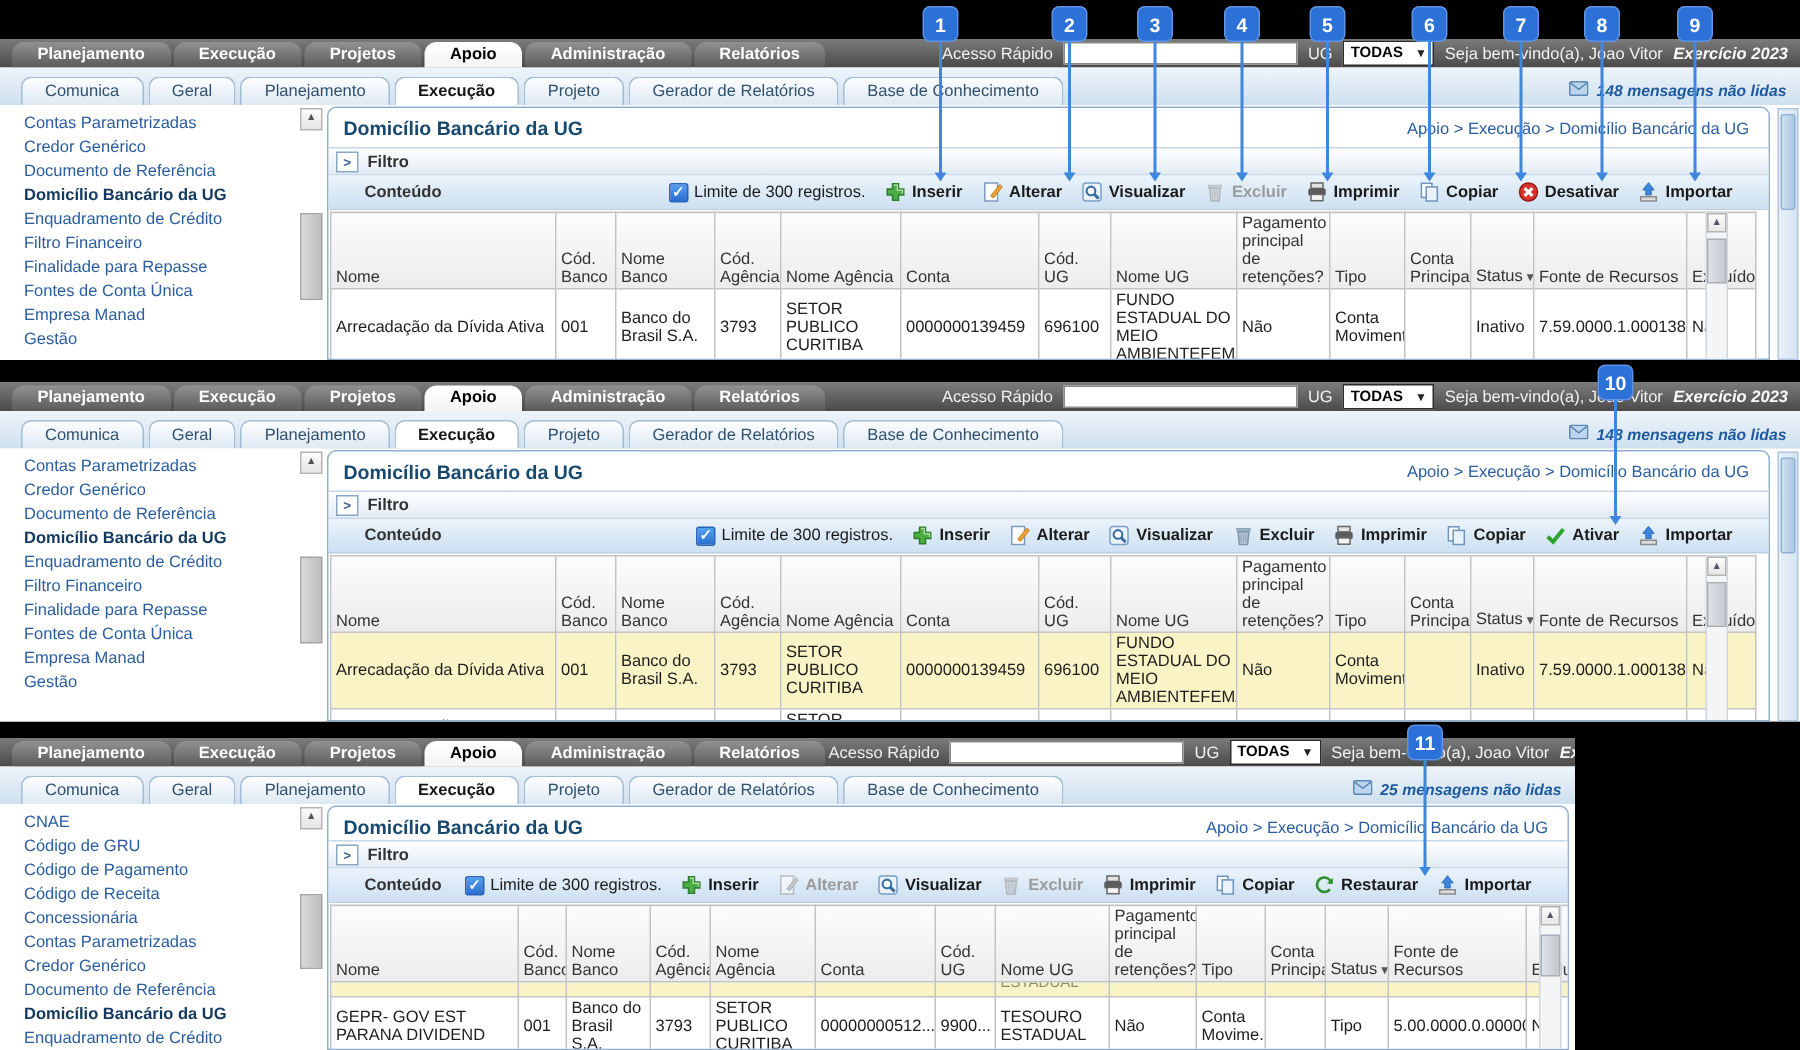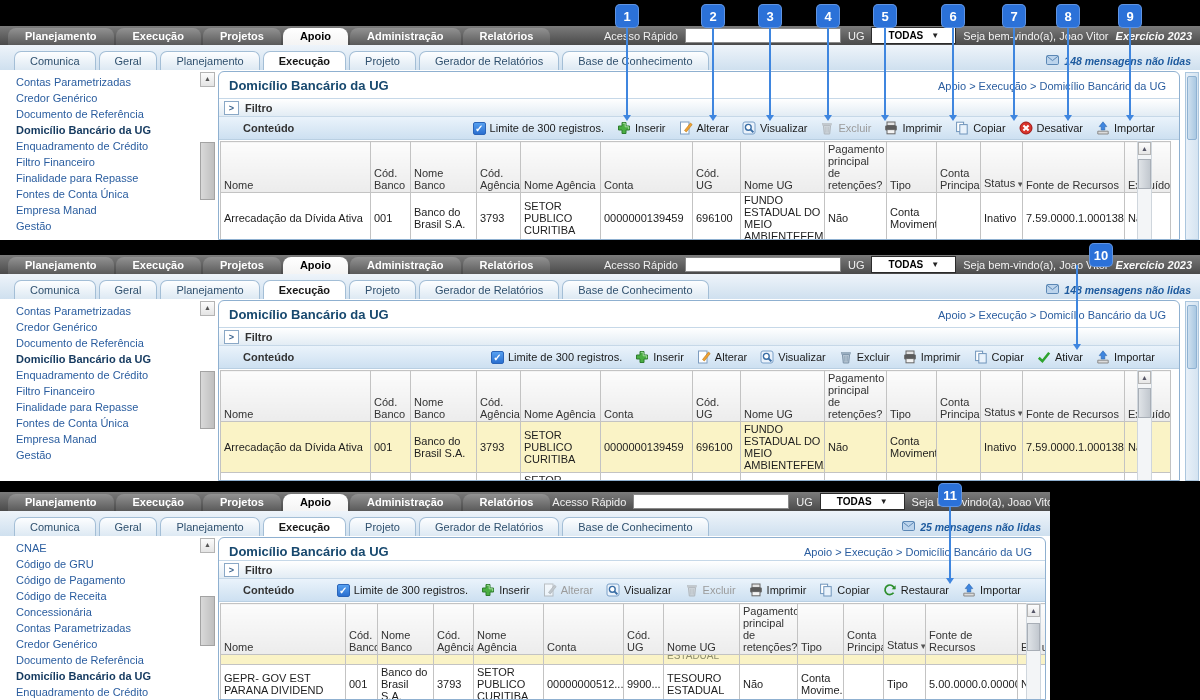--- a/index.html
+++ b/index.html
@@ -15,7 +15,7 @@
   .navtab.active{background:linear-gradient(#ffffff,#f4f4f4);color:#000;}
   .nav-right{margin-left:auto;display:flex;align-items:center;gap:7px;padding-right:8px;height:19px;color:#f0f0f0;font-size:11px;white-space:nowrap;}
   .quick-input{width:150px;height:13px;border:1px solid #8a8a8a;background:#fff;font-size:10px;padding:0 2px;}
-  .ug-select{background:#fff;border:1px solid #2b2b2b;height:15px;display:flex;align-items:center;gap:8px;padding:0 16px;color:#000;font-size:10px;font-weight:bold;}
+  .ug-select{background:#fff;border:1px solid #2b2b2b;height:15px;display:flex;align-items:center;gap:8px;padding:0 4px;color:#000;font-size:10px;font-weight:bold;}
   .ug-caret{font-size:8px;color:#222;}
   .welcome{color:#f2f2f2;}
   .exercise{font-style:italic;font-weight:bold;color:#fafafa;}

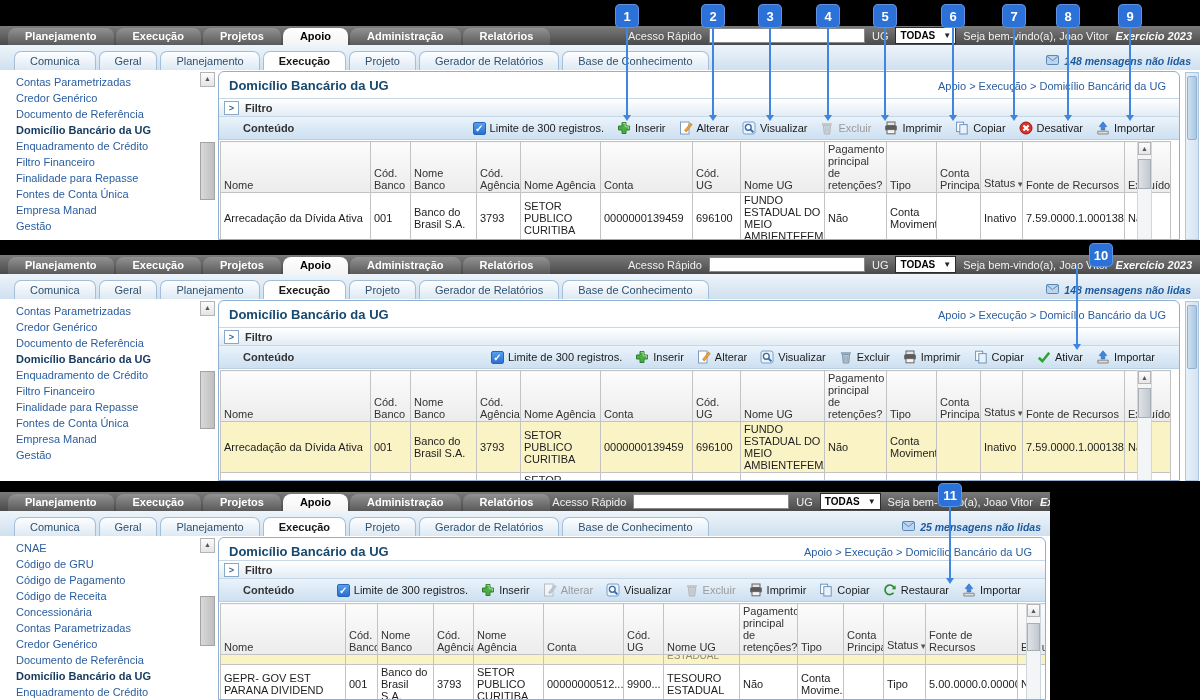--- a/index.html
+++ b/index.html
@@ -55,7 +55,7 @@
   .checkbox{width:13px;height:13px;box-sizing:border-box;background:linear-gradient(#56a0f0,#2a6fd0);border:1px solid #2a64b8;border-radius:2px;
             color:#fff;font-size:10px;line-height:11px;text-align:center;font-weight:bold;}
   .checkbox::after{content:"\2713";}
-  .tool{display:flex;align-items:center;gap:4px;font-size:11px;font-weight:normal;color:#1b1b1b;white-space:nowrap;cursor:default;}
+  .tool{display:flex;align-items:center;gap:4px;font-size:11px;font-weight:bold;color:#1b1b1b;white-space:nowrap;cursor:default;}
   .tool .ticon{display:flex;align-items:center;}
   .tool.disabled{color:#9b9b9b;}
   .tool.disabled .ticon{filter:grayscale(1) opacity(.55);}

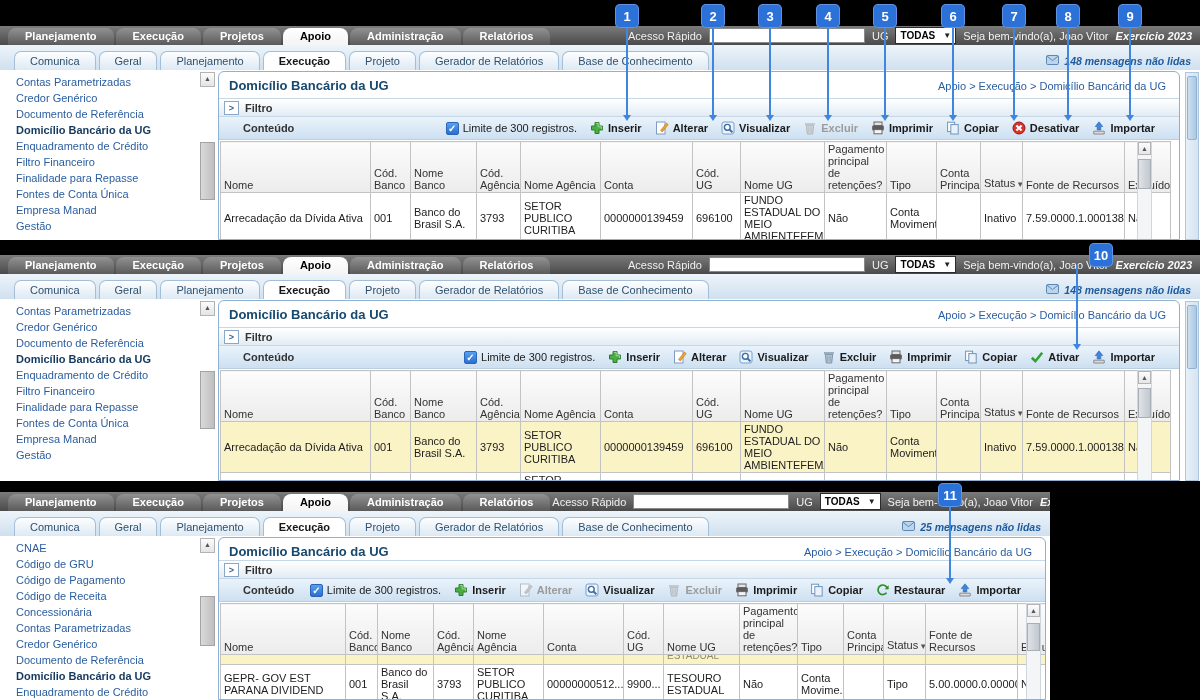--- a/index.html
+++ b/index.html
@@ -918,7 +918,7 @@
       <div class="badge">9</div>
     </div>
     <div class="cline" style="left: 1076px; top: 265px; height: 80px;"></div>
-    <div class="callout" style="left: 1089px; top: 243px;">
+    <div class="callout" style="left: 1065px; top: 243px;">
       <div class="badge">10</div>
     </div>
     <div class="cline" style="left: 949px; top: 505px; height: 74px;"></div>

